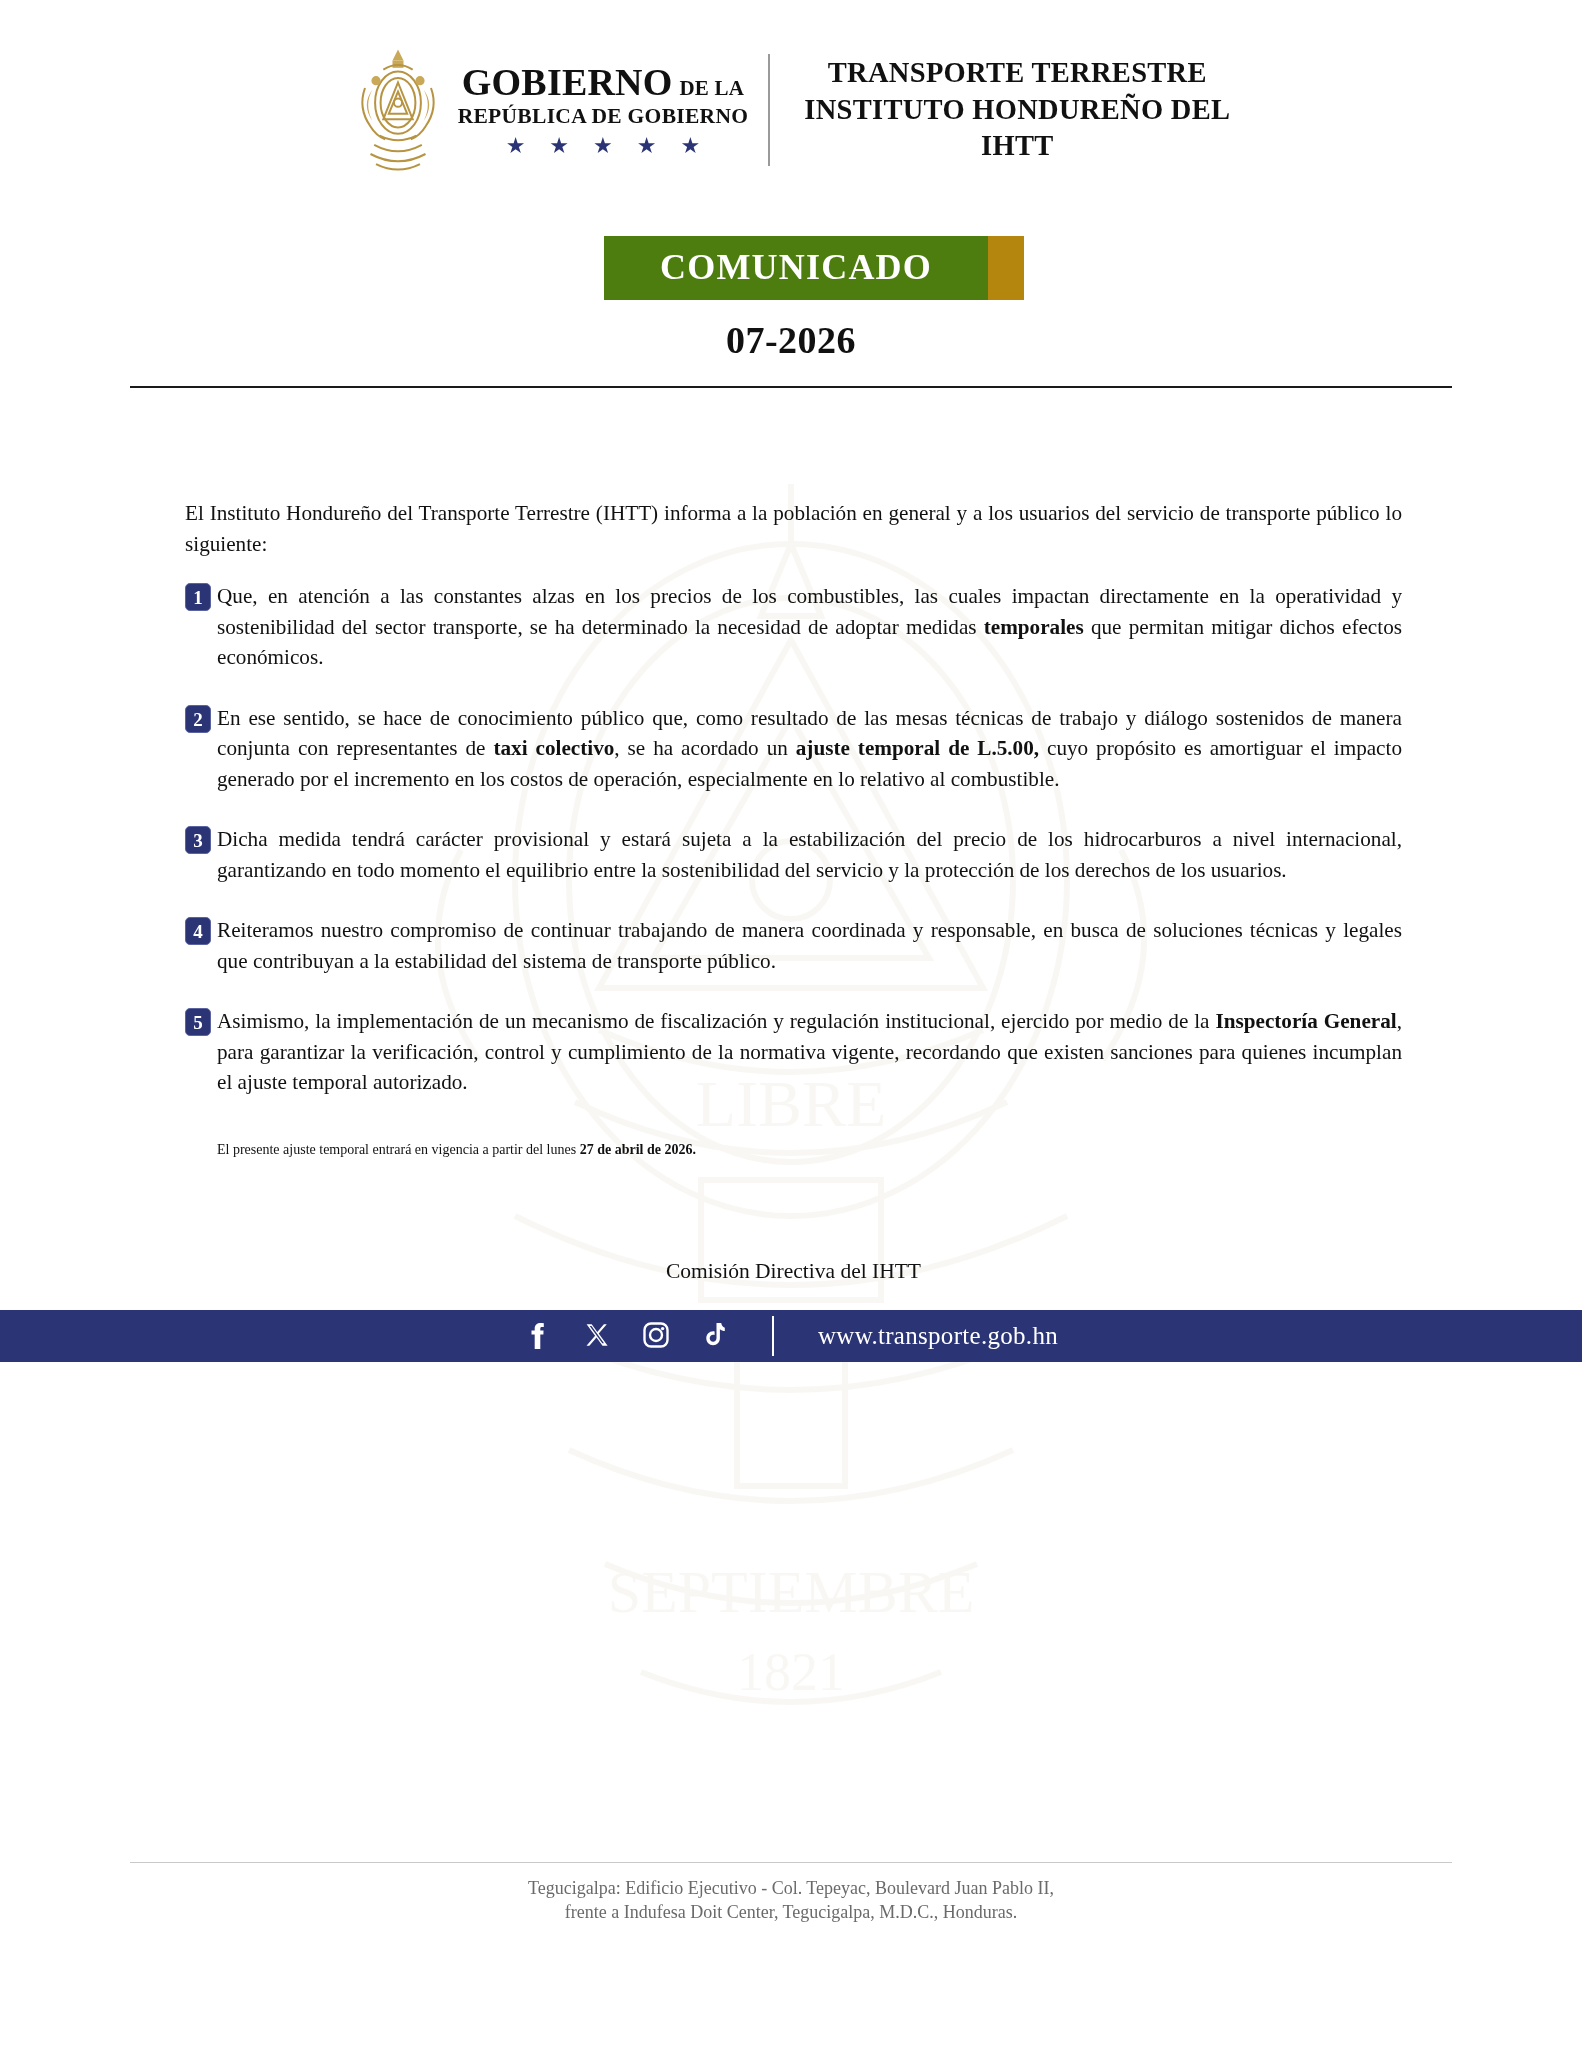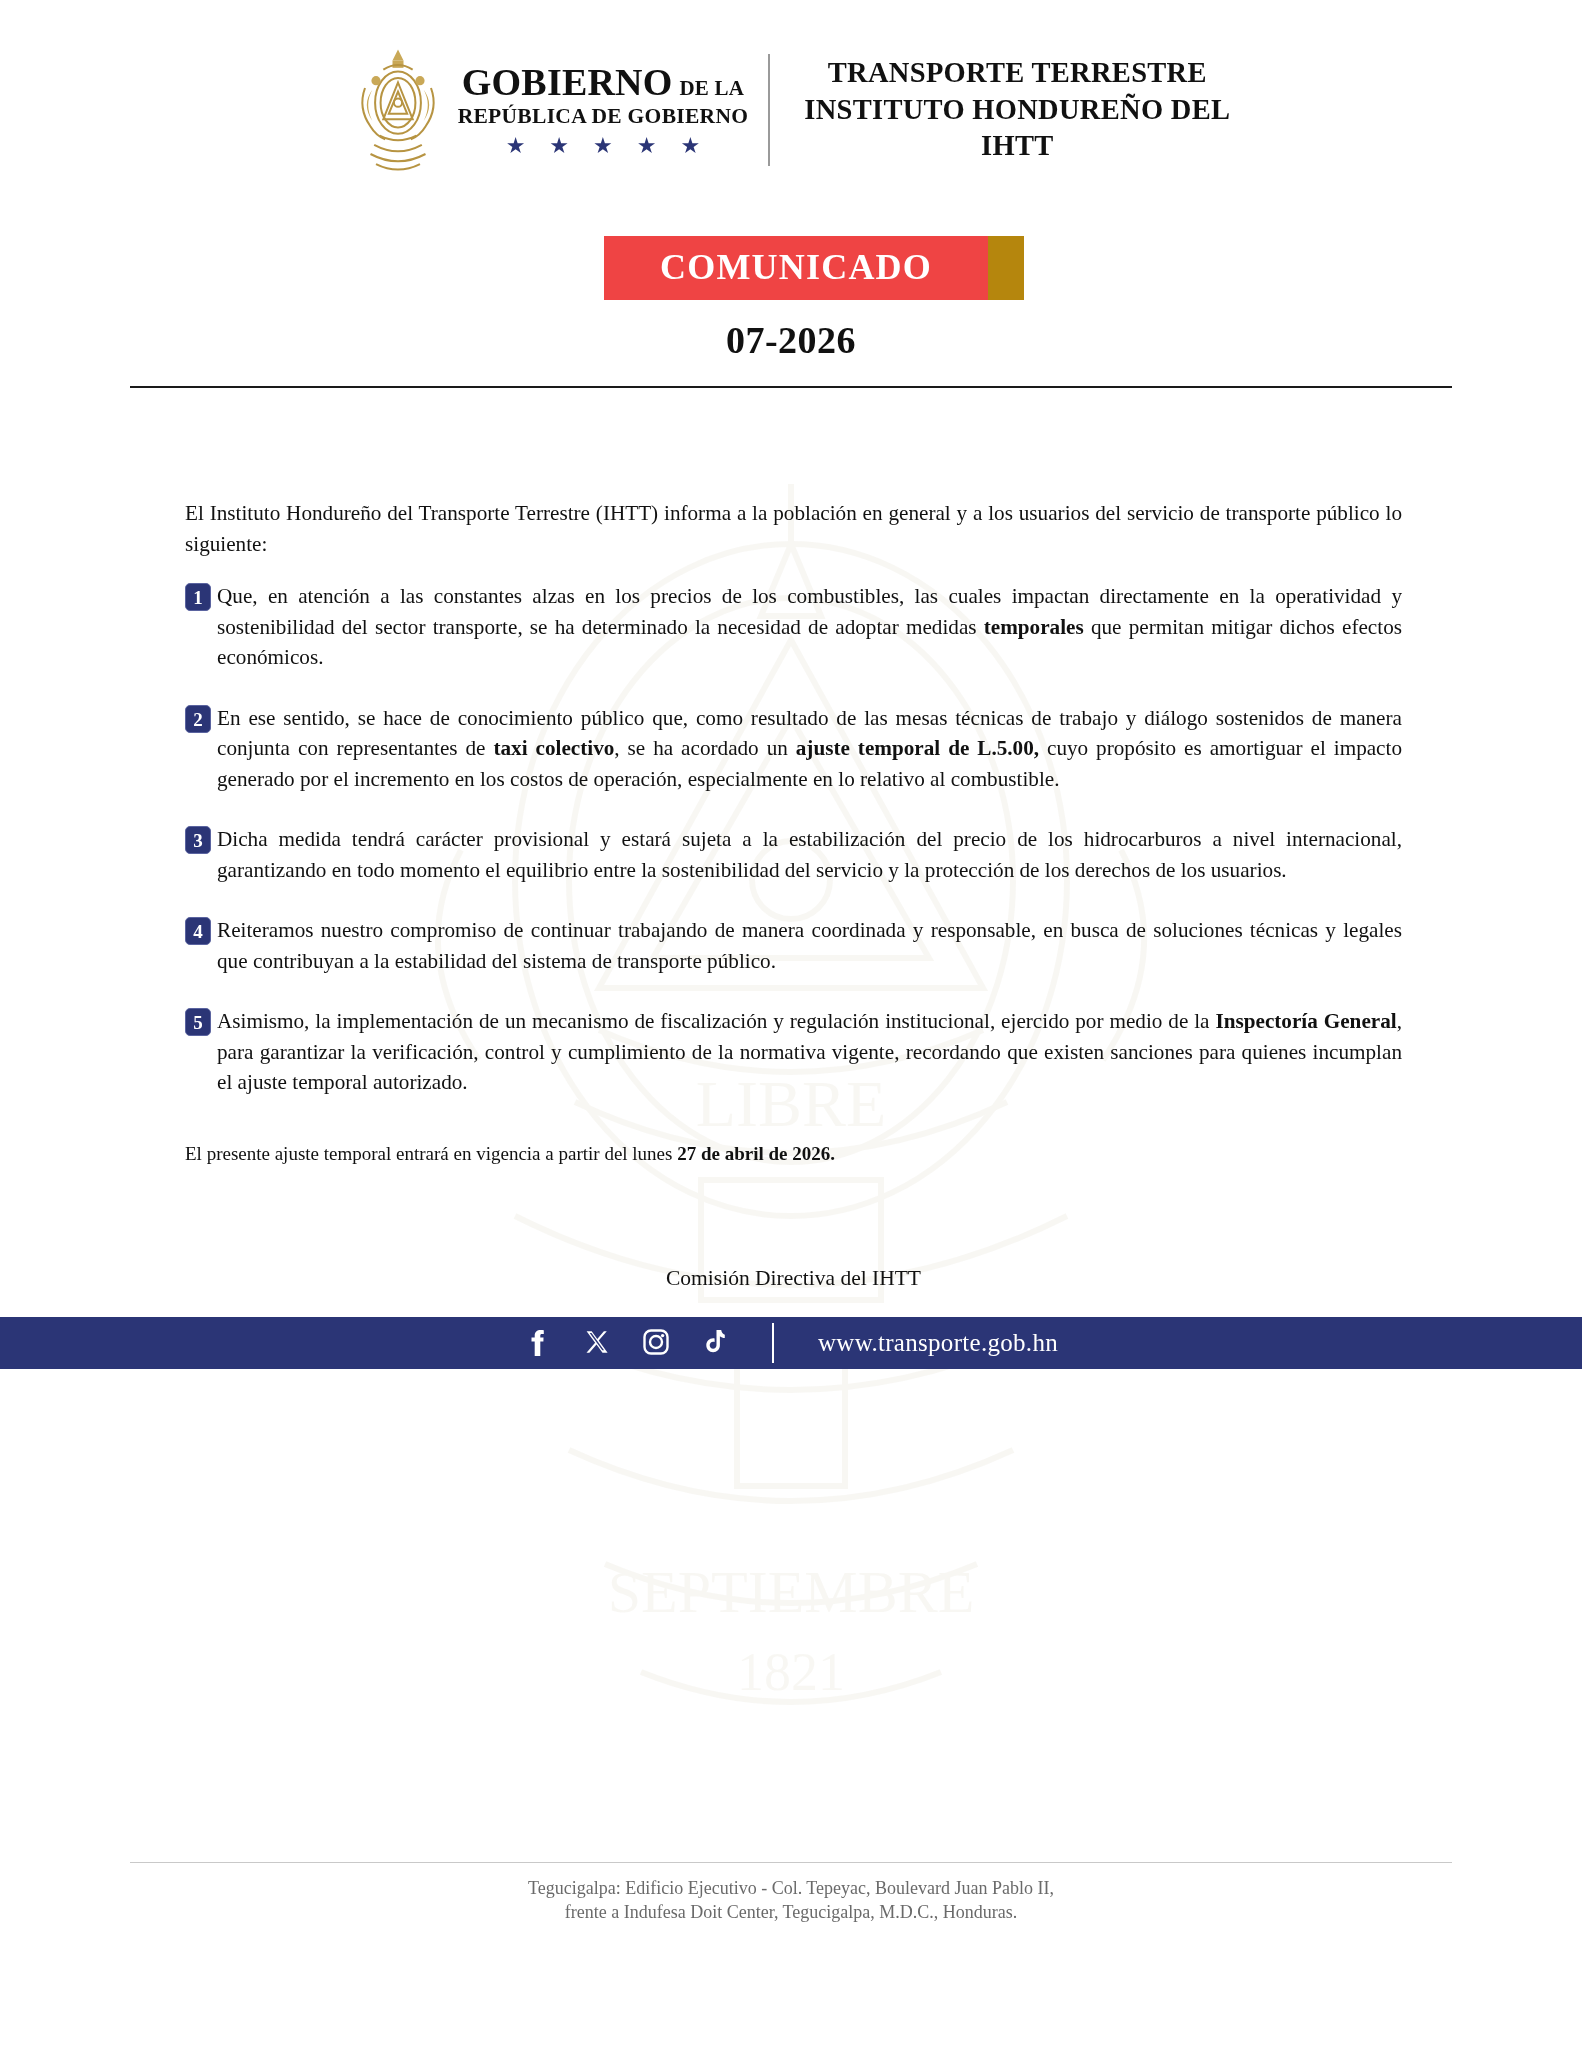--- a/index.html
+++ b/index.html
@@ -103,7 +103,7 @@
     margin-left: 46px;
   }
   .banner-main {
-    background: #ef4444;
+    background: #4d7c0f;
     color: #ffffff;
     font-weight: bold;
     font-size: 36px;

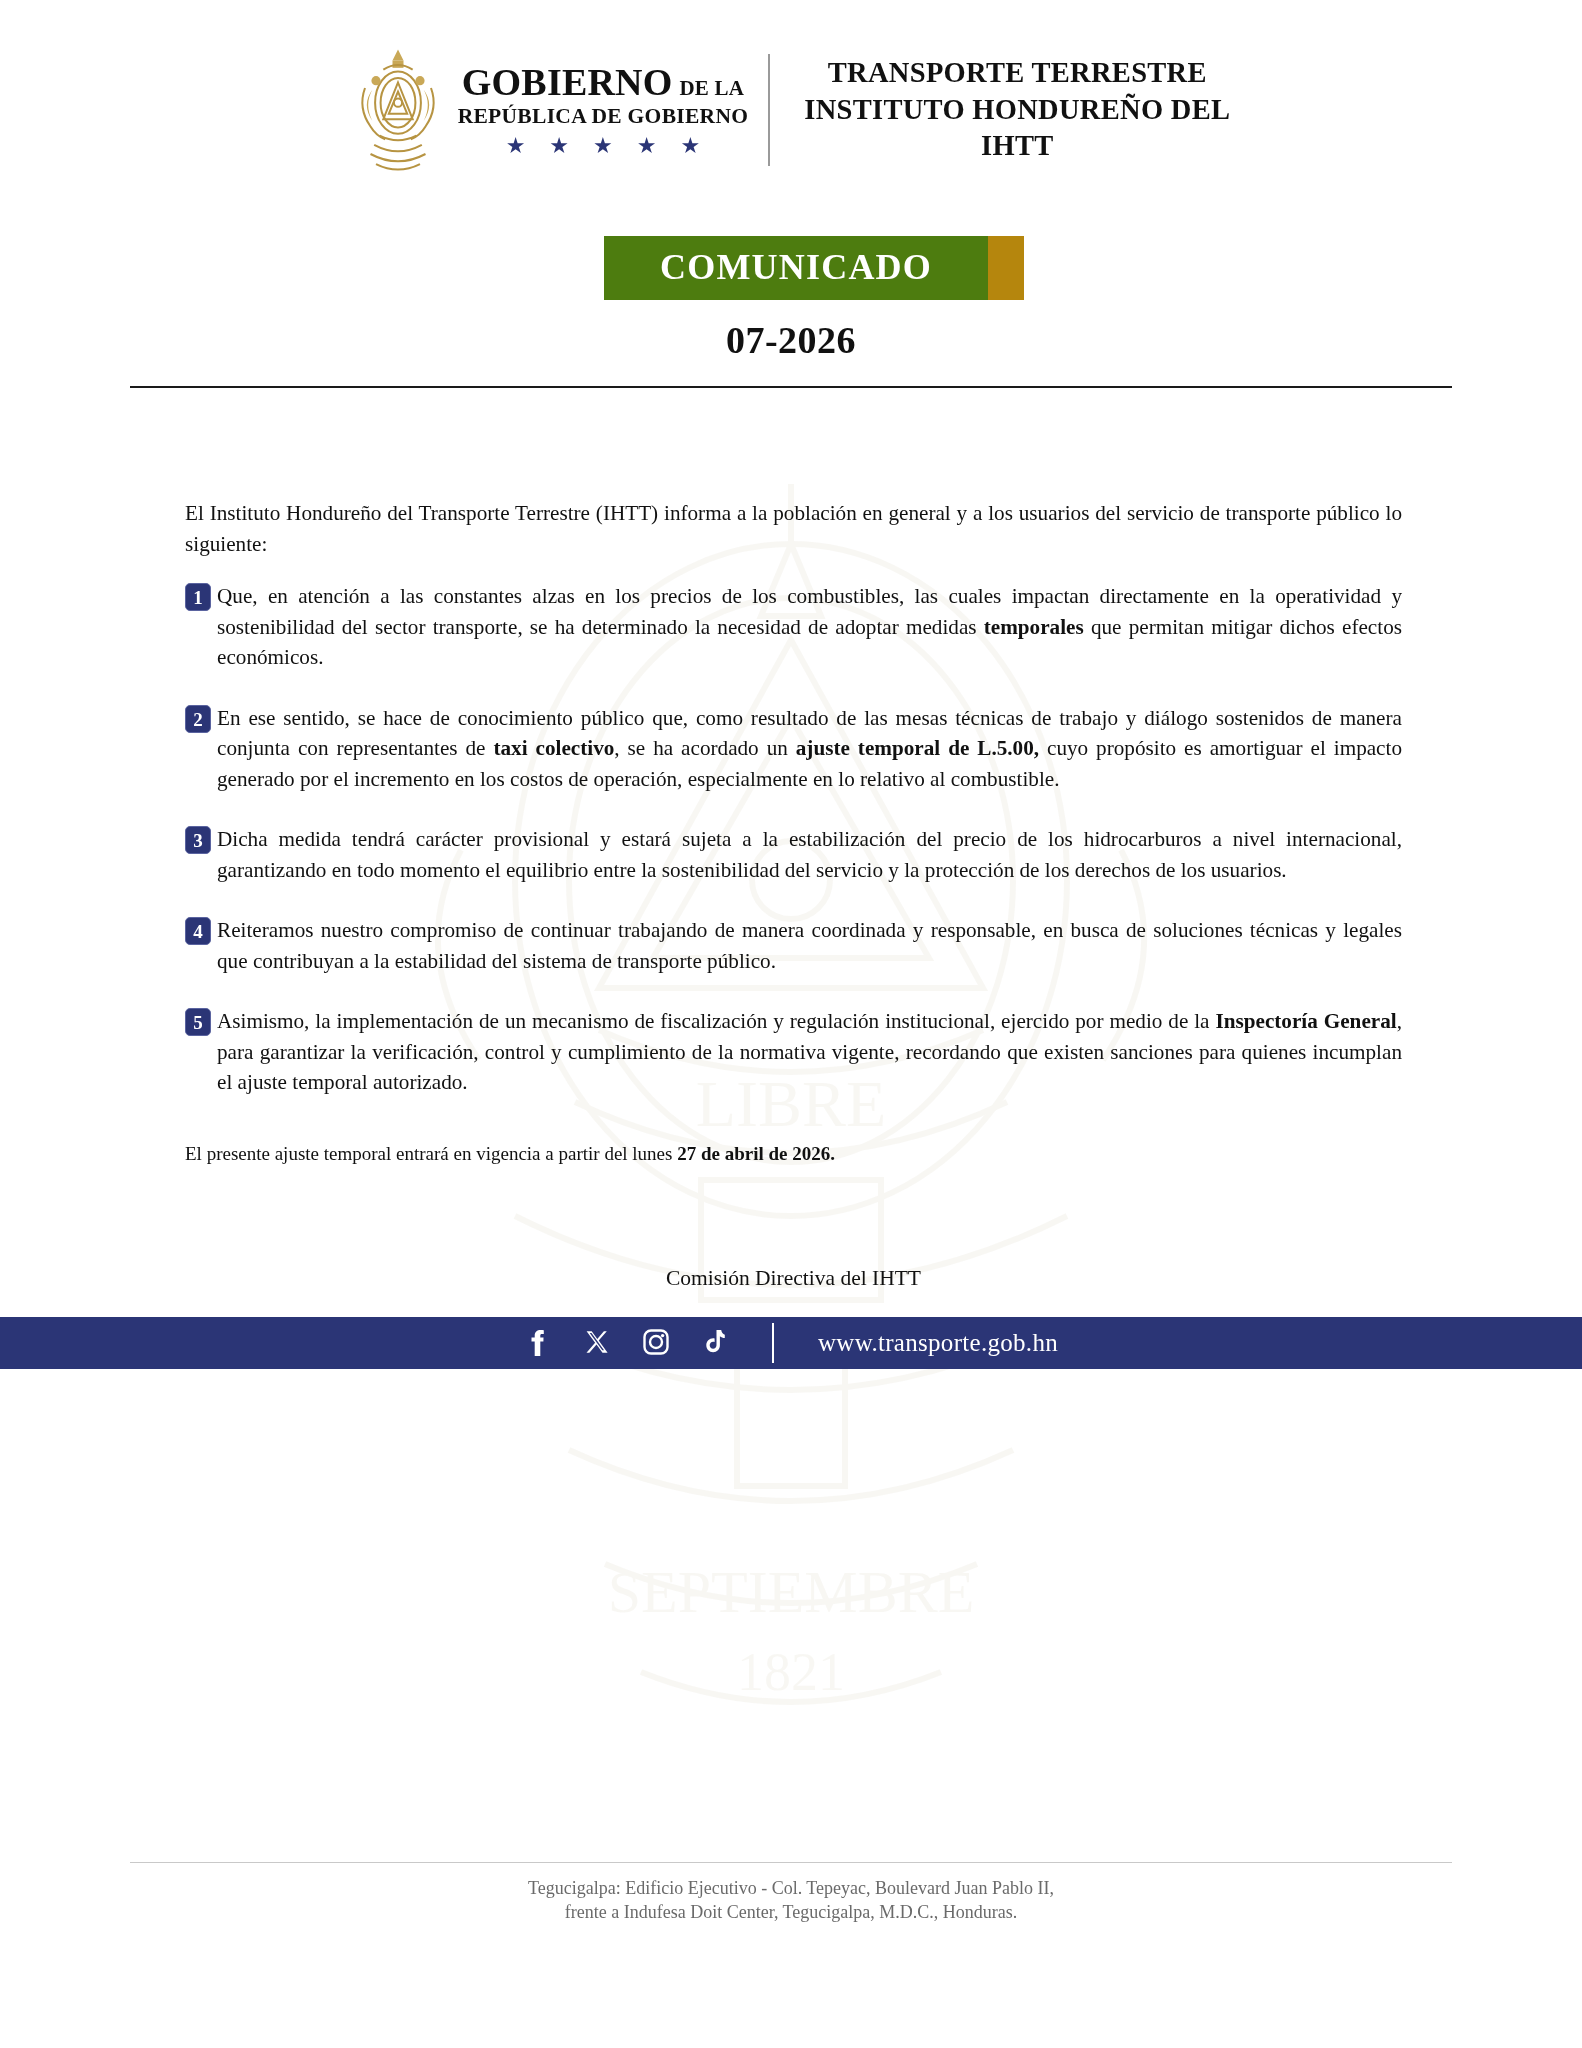--- a/index.html
+++ b/index.html
@@ -171,7 +171,8 @@
 
   .closing {
     margin-top: 42px;
-    font-size: 19px;
+    margin-left: 32px;
+    font-size: 14px;
   }
 
   .signature {

